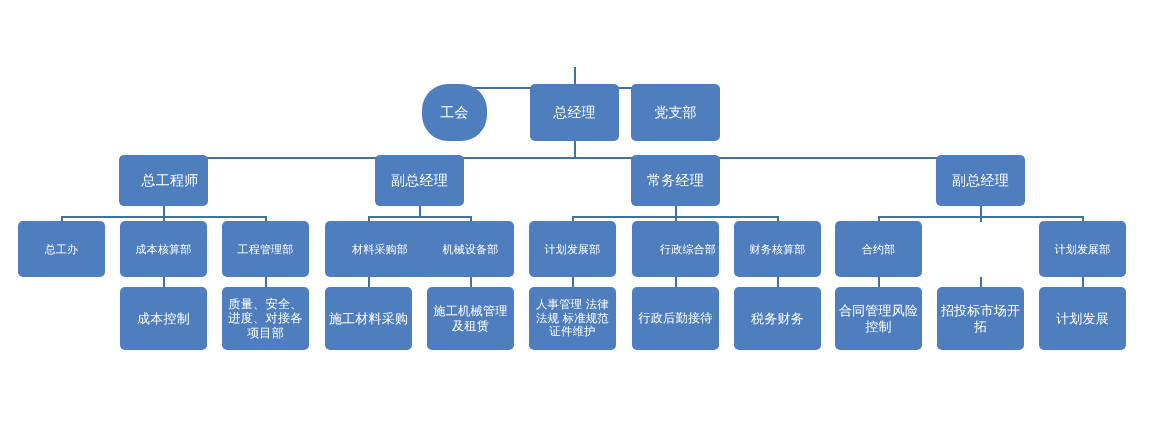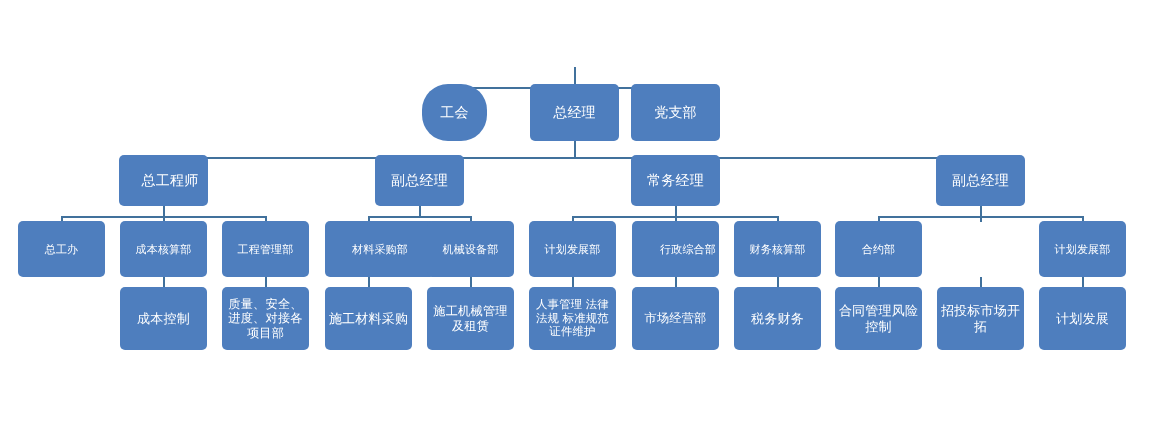--- a/index.html
+++ b/index.html
@@ -173,7 +173,7 @@
     <span>人事管理 法律法规 标准规范证件维护</span>
   </div>
   <div class="node small" style="left:632px; top:287px; width:87px; height:63px;">
-    <span>市场经营部</span>
+    <span>行政后勤接待</span>
   </div>
   <div class="node lvl5" style="left:734px; top:287px; width:87px; height:63px;">
     <span>税务财务</span>

